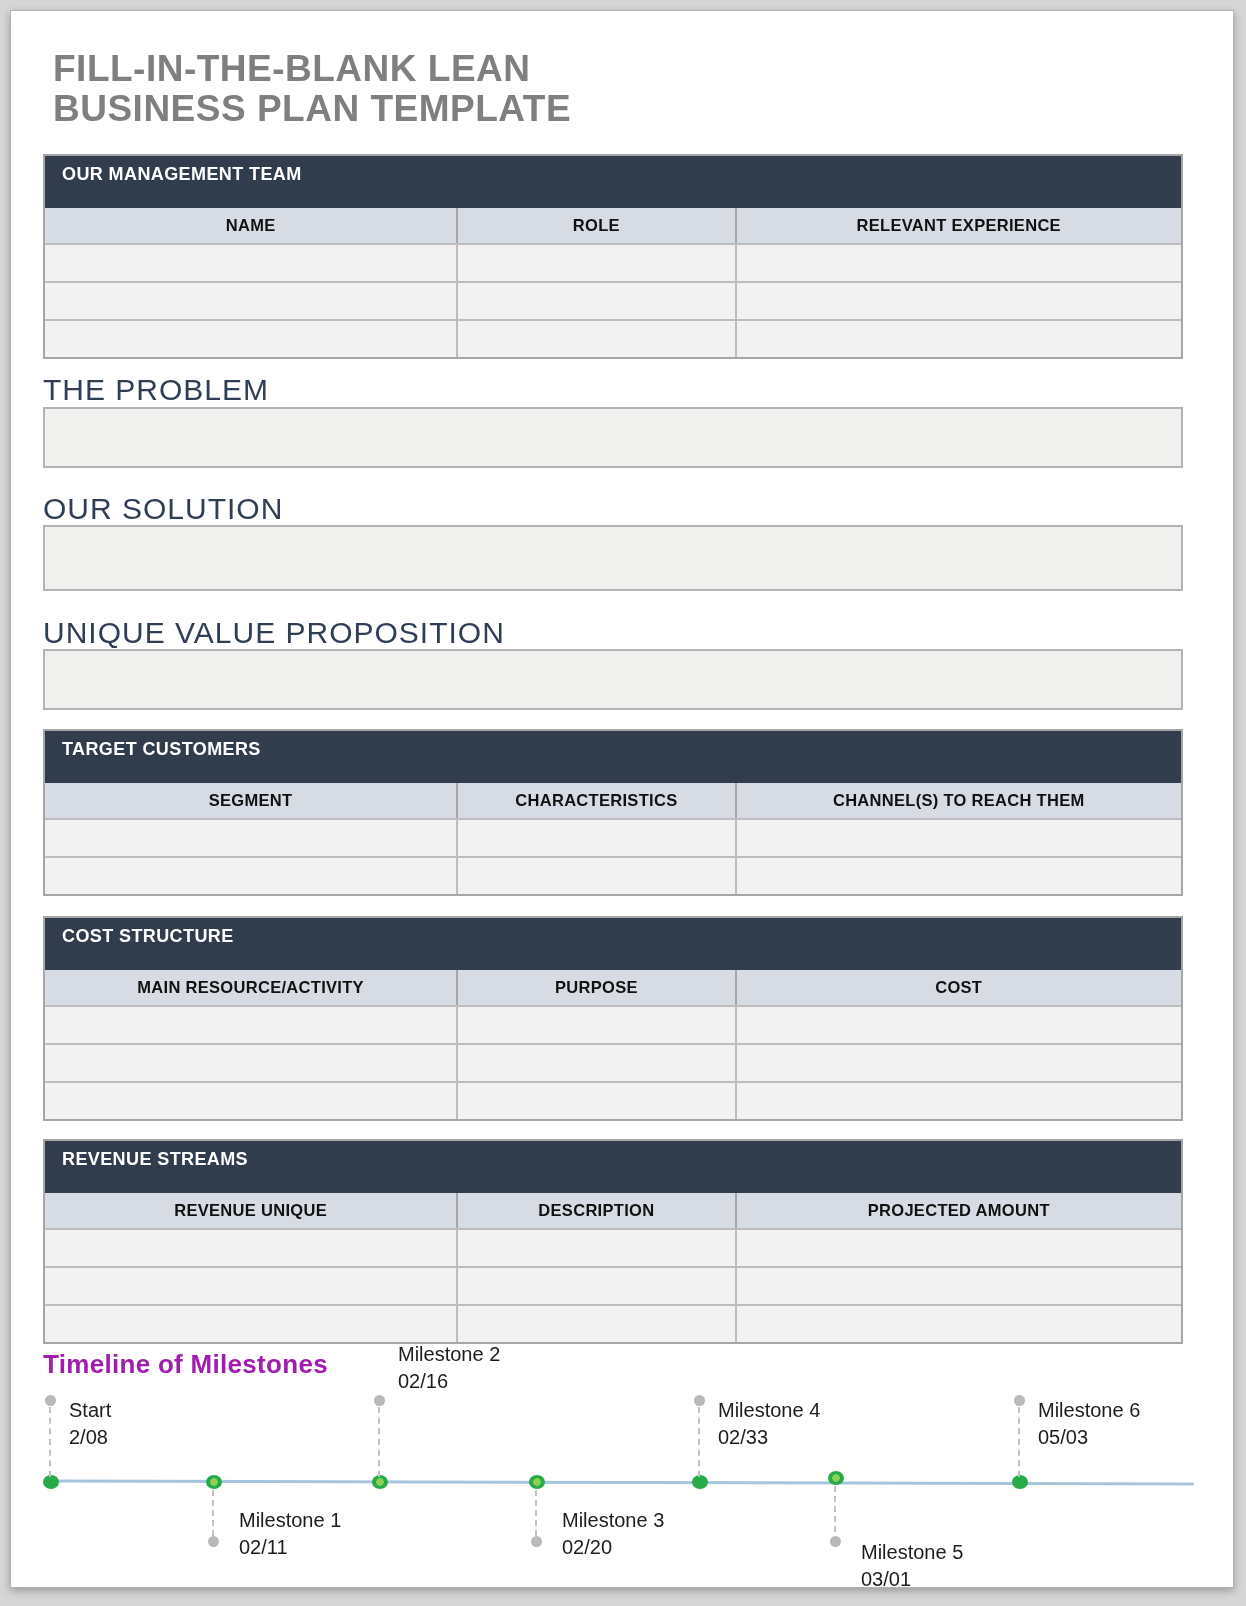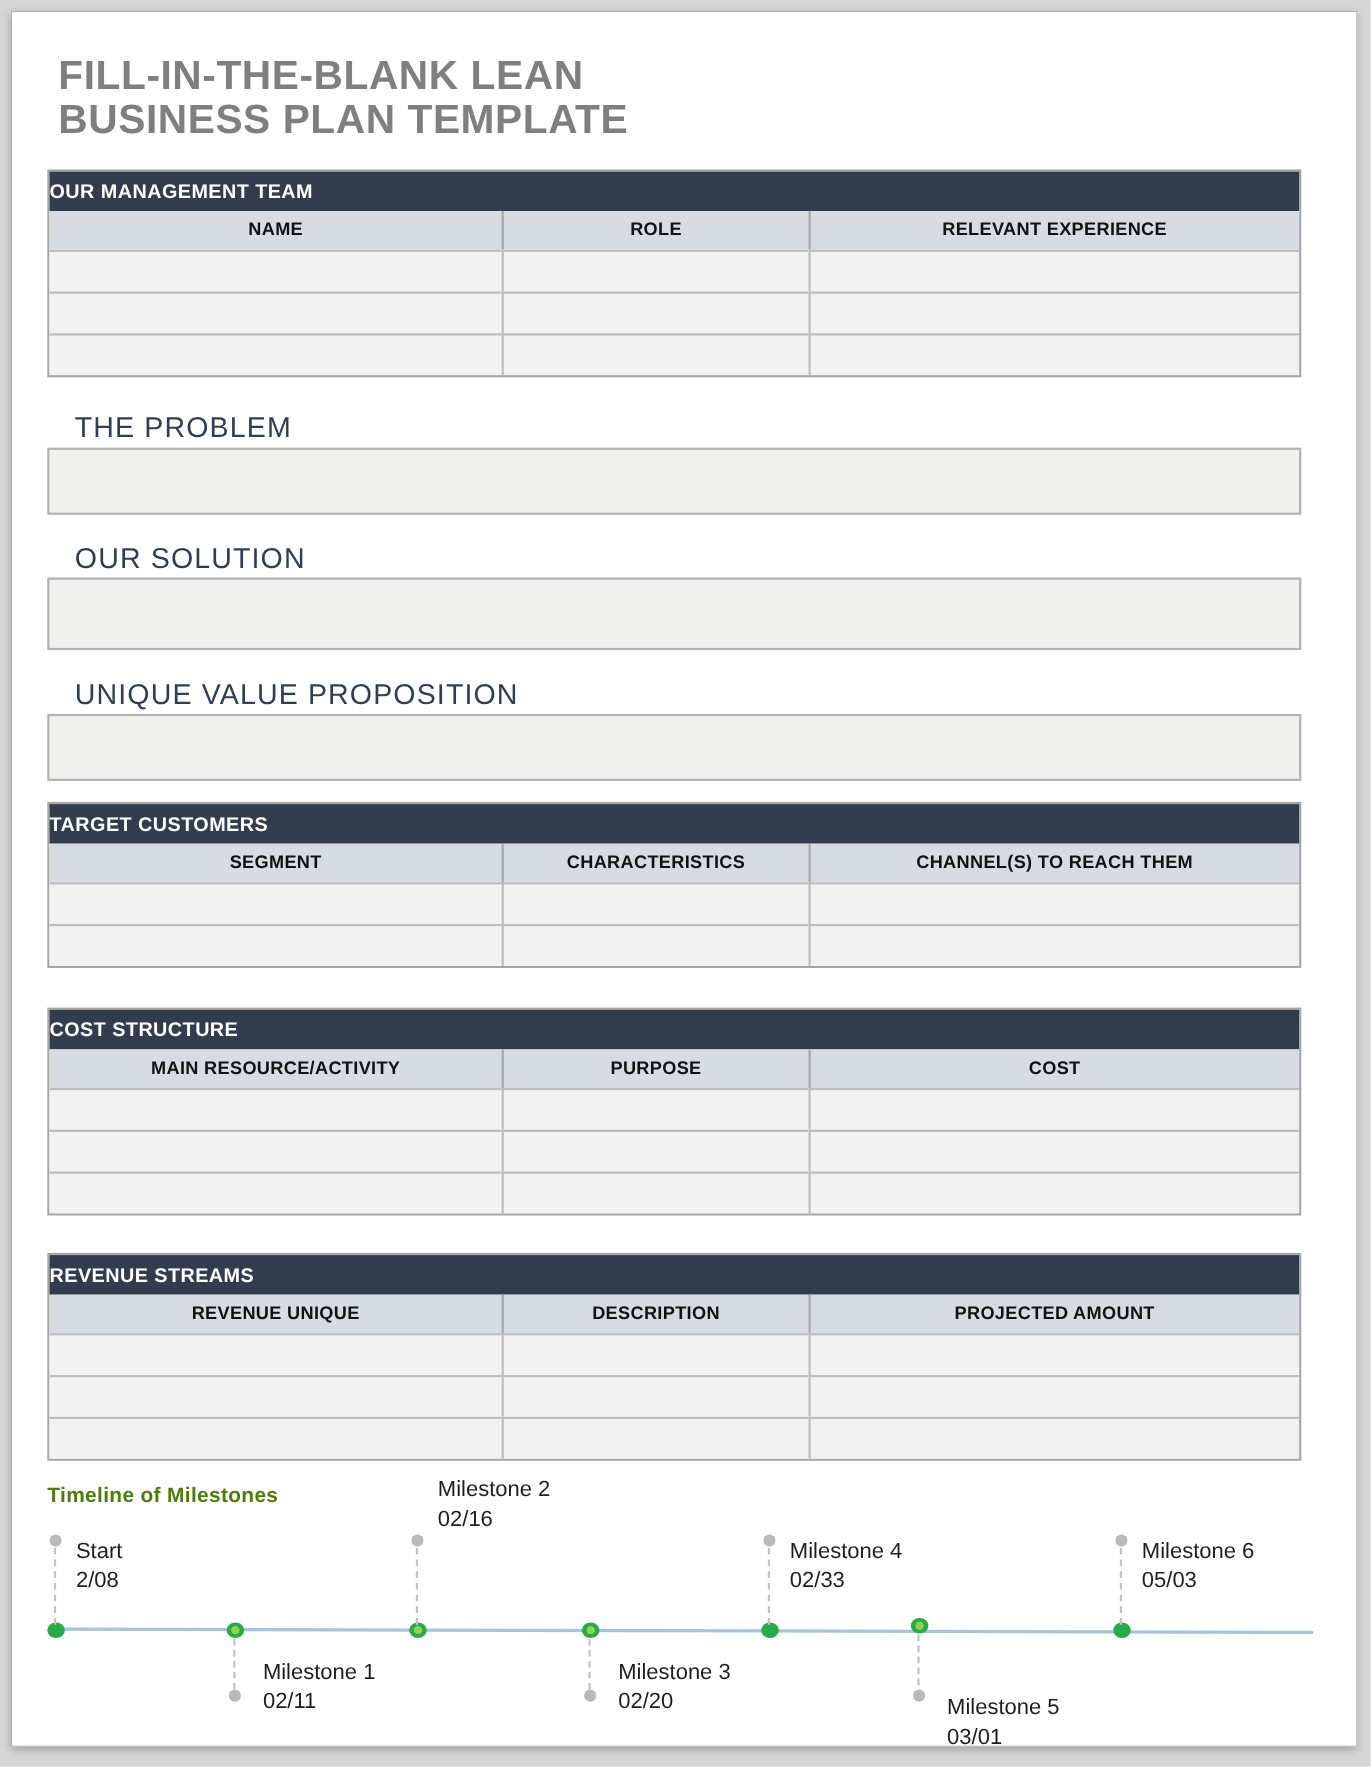--- a/index.html
+++ b/index.html
@@ -32,9 +32,10 @@
     background:#ffffff;
   }
   .tbl-bar{
-    height:36px;line-height:36px;
+    height:52px;line-height:36px;
     background:#313d4c;color:#ffffff;
     font-size:18px;font-weight:bold;letter-spacing:0.4px;
+    padding-left:17px;
   }
   .tbl-grid{
     display:grid;

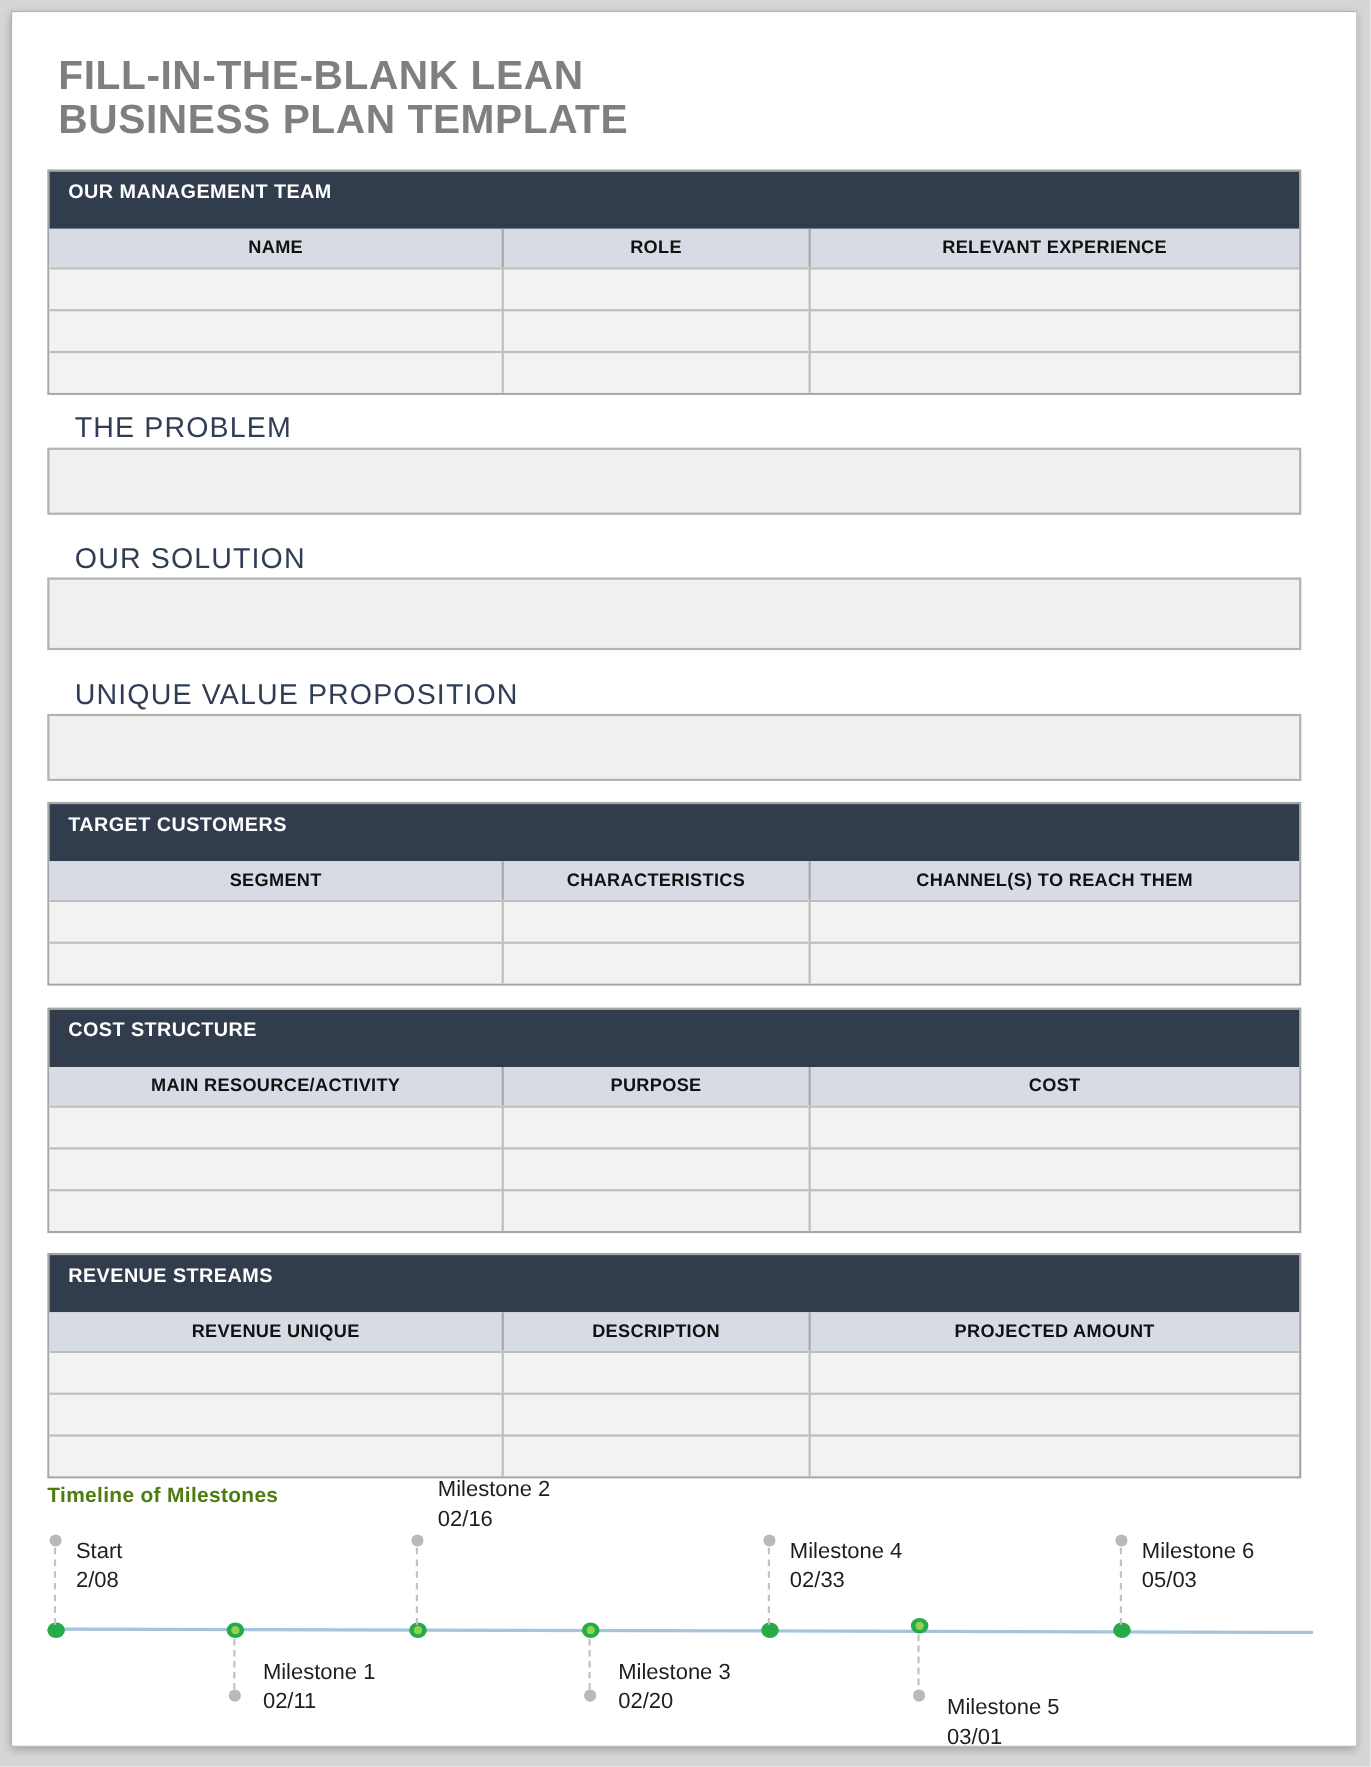--- a/index.html
+++ b/index.html
@@ -58,8 +58,8 @@
   .td.c0{border-left:none;}
   
   .sec-heading{
-    left:57px;
-    font-size:26px;font-weight:normal;color:#2f3e55;
+    left:32px;
+    font-size:30px;font-weight:normal;color:#2f3e55;
     letter-spacing:1px;
   }
   .sec-box{

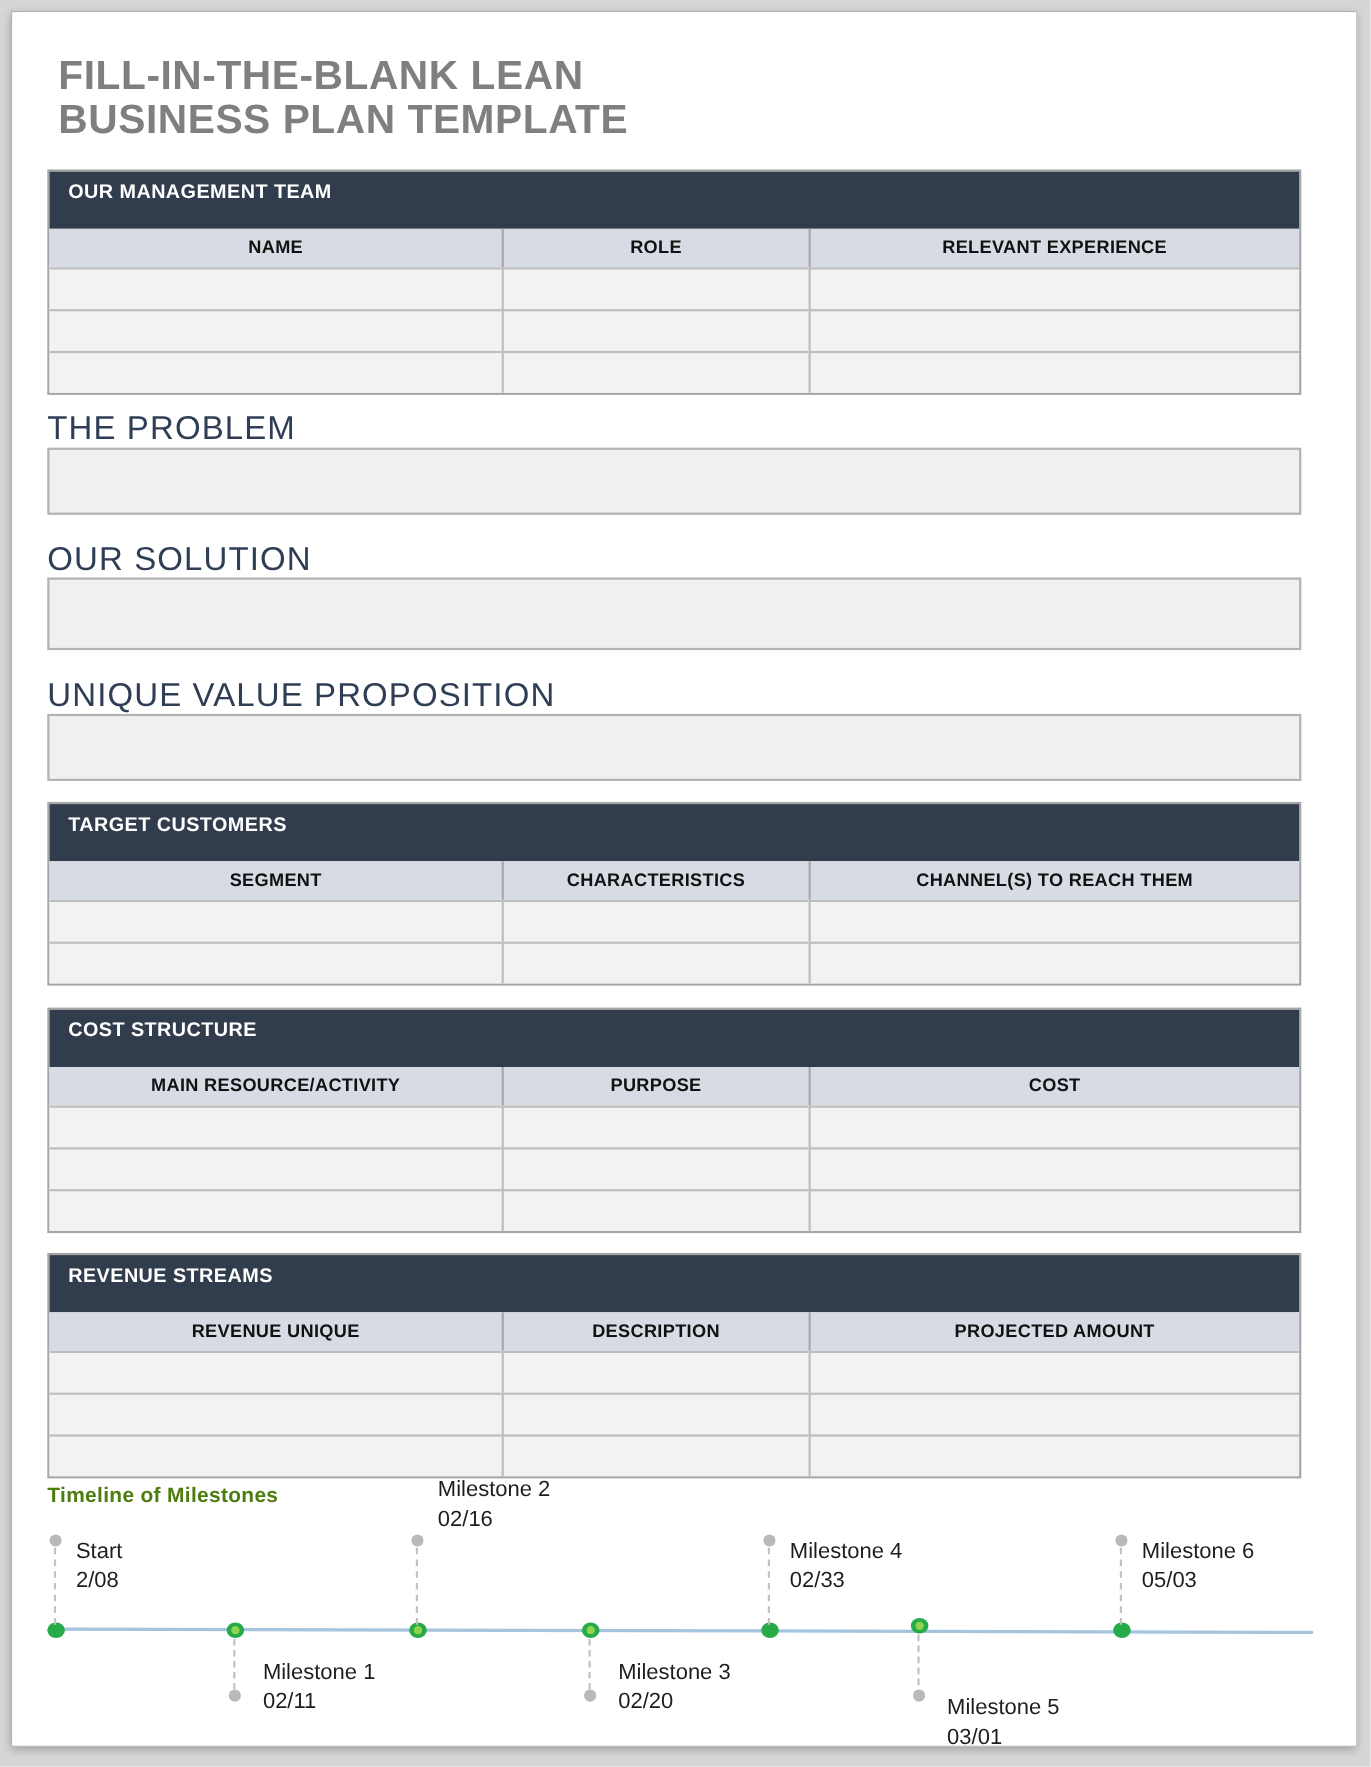--- a/index.html
+++ b/index.html
@@ -71,7 +71,7 @@
   
   .tl-title{
     left:32px;top:1338px;
-    font-size:19px;font-weight:bold;color:#4d7c0f;
+    font-size:26px;font-weight:bold;color:#a21caf;
     letter-spacing:0.3px;
   }
   .tl-line{

